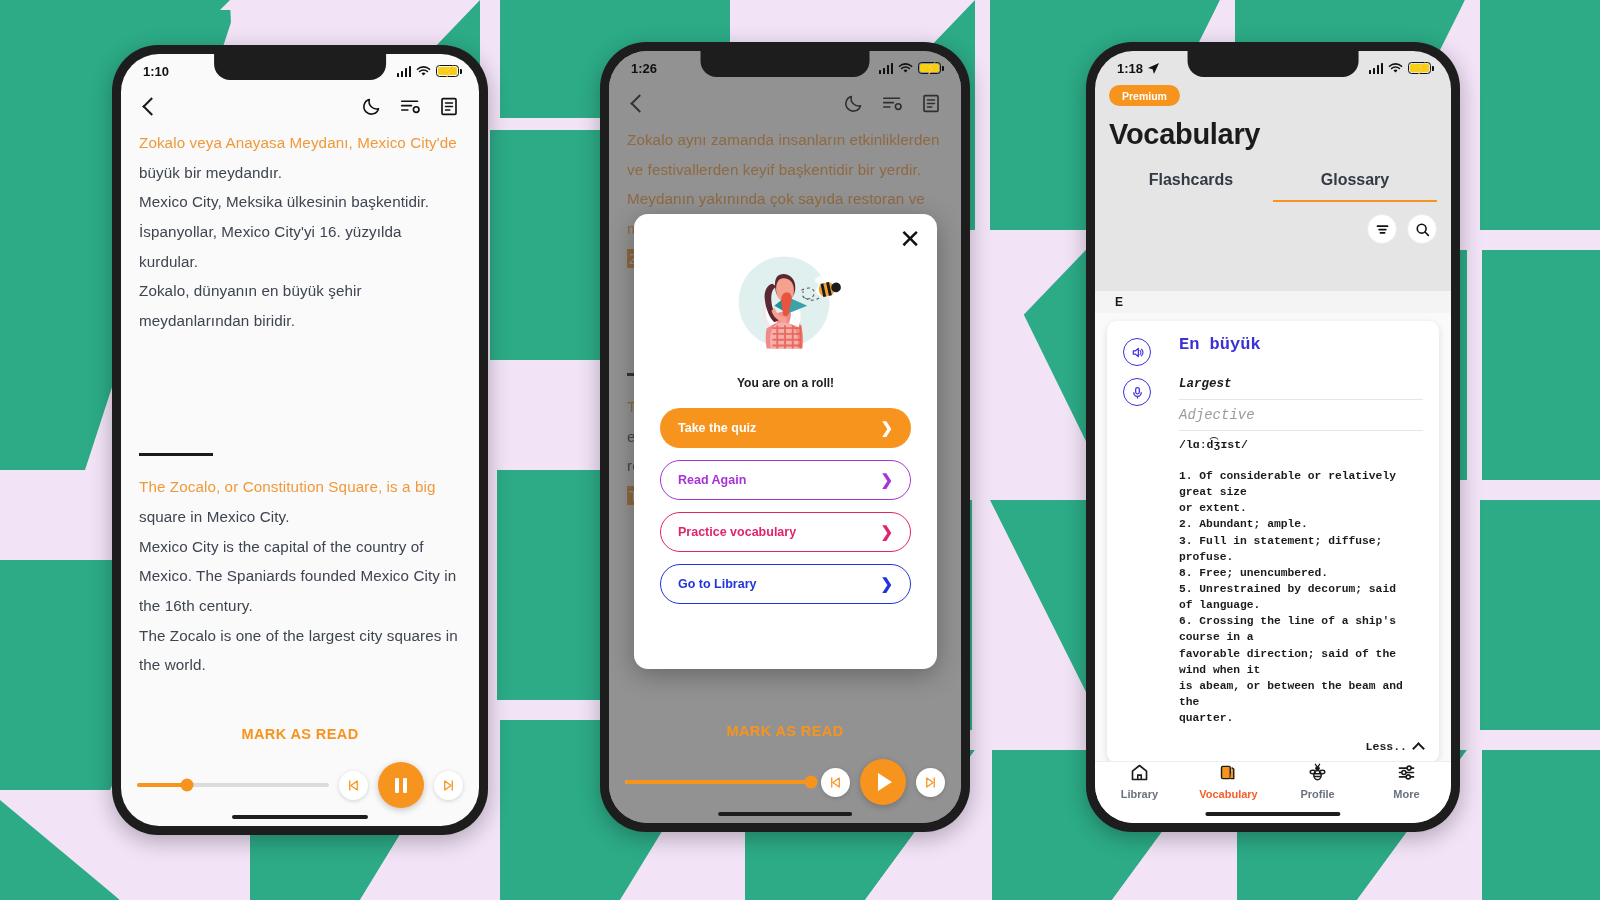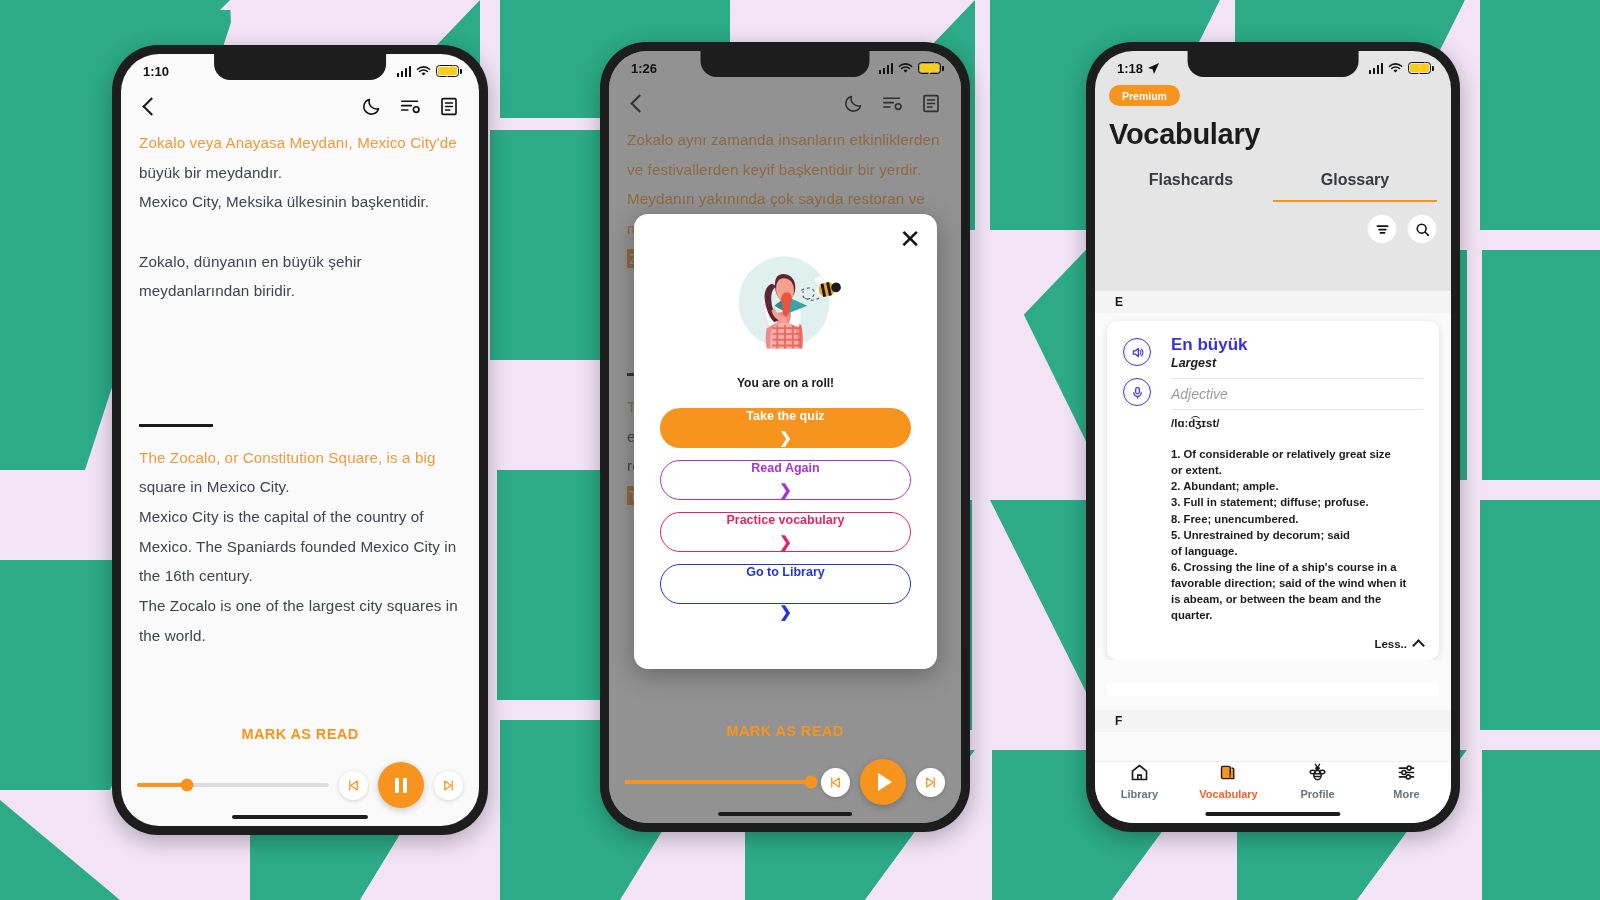--- a/index.html
+++ b/index.html
@@ -307,7 +307,7 @@
       <p class="para">
         <span class="hl">Zokalo veya Anayasa Meydanı, Mexico City'de</span><span> büyük bir meydandır.</span><br>
         <span>Mexico City, Meksika ülkesinin başkentidir.</span><br>
-        <br>
+        <span>İspanyollar, Mexico City'yi 16. yüzyılda kurdular.</span><br>
         <span>Zokalo, dünyanın en büyük şehir</span><br>
         <span>meydanlarından biridir.</span>
       </p>

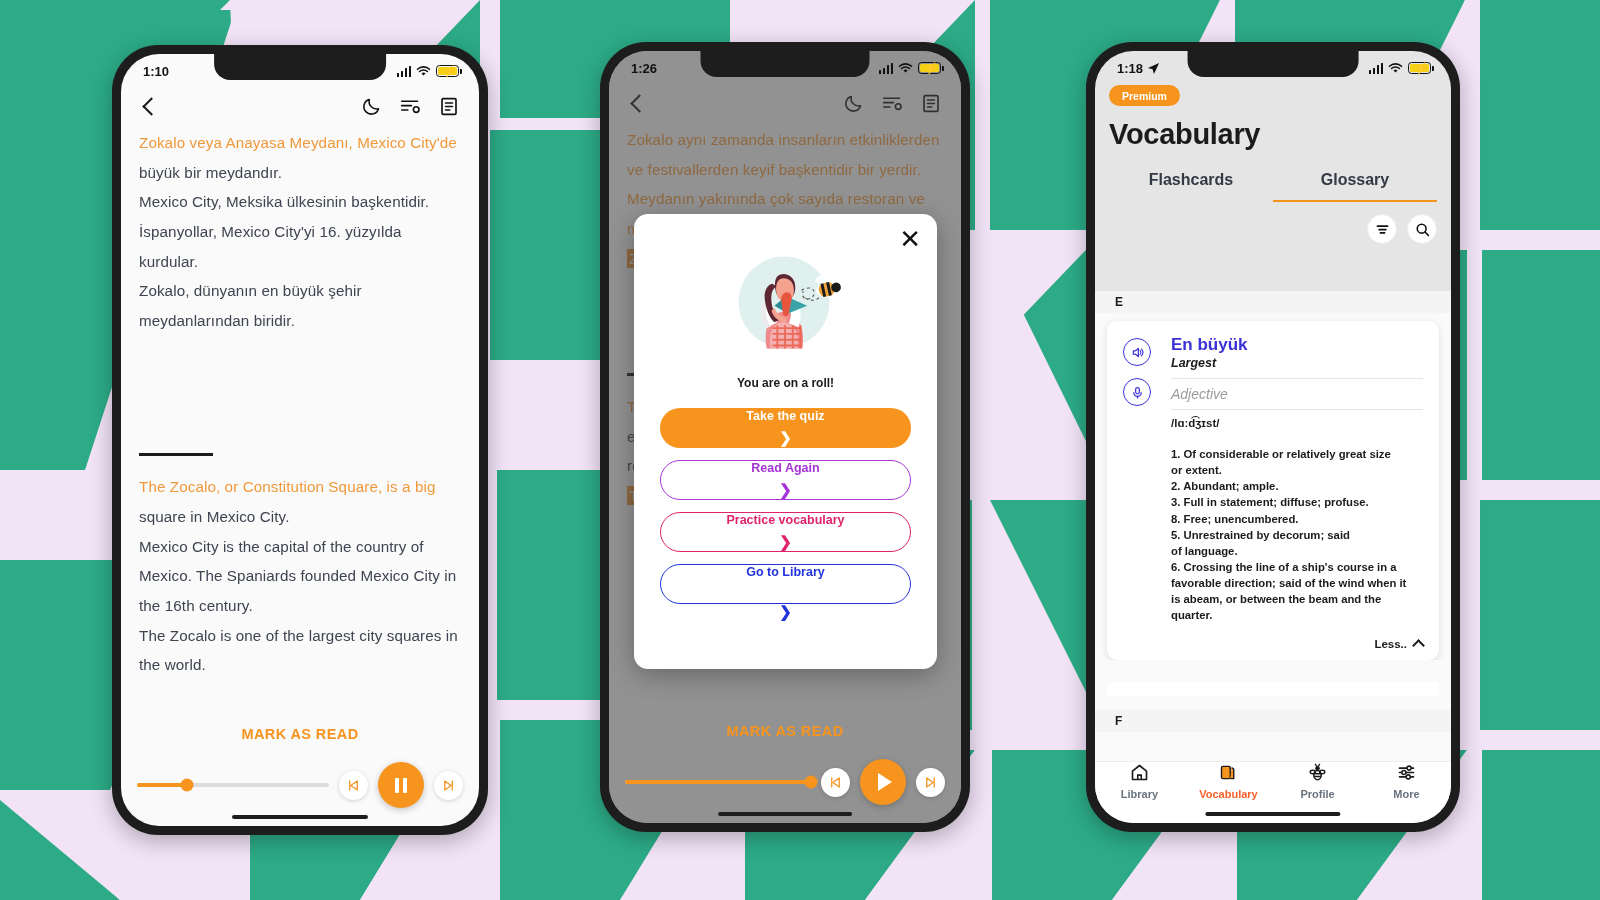--- a/index.html
+++ b/index.html
@@ -173,7 +173,7 @@
   .g-card {
     margin: 8px 12px 0; background: #fff; border-radius: 10px;
     box-shadow: 0 2px 7px rgba(0,0,0,.12); padding: 14px 16px 10px;
-    display: flex; gap: 20px;
+    display: flex; gap: 28px; font-family: Liberation Mono, monospace;
   }
   .g-icons { display: flex; flex-direction: column; gap: 12px; padding-top: 3px; }
   .round-ic {

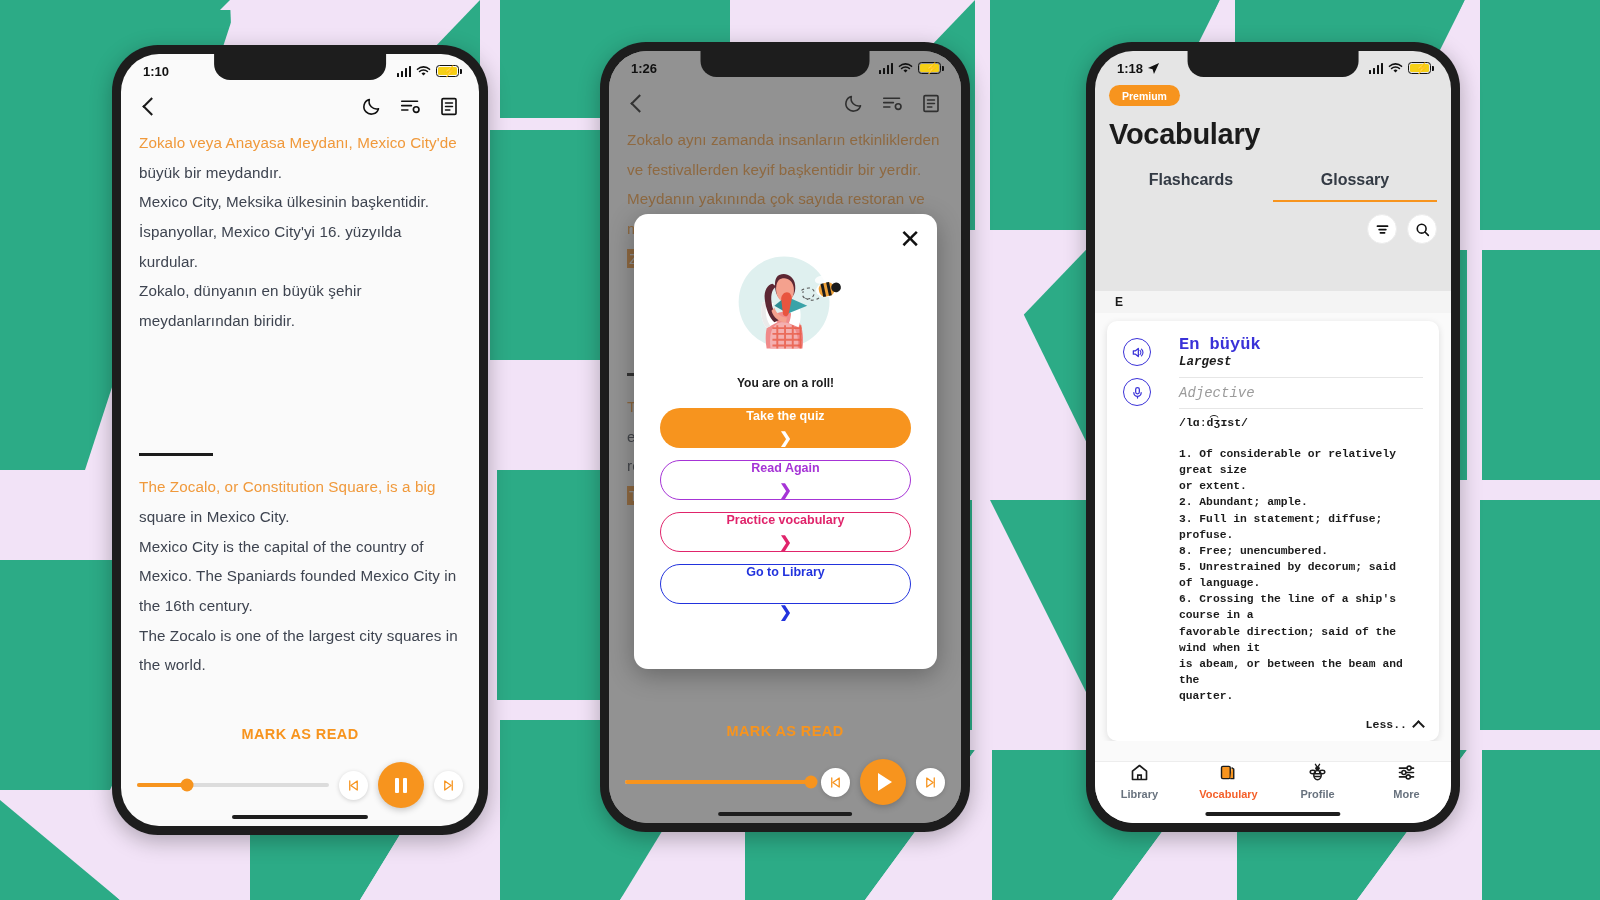--- a/index.html
+++ b/index.html
@@ -181,7 +181,7 @@
     display: flex; align-items: center; justify-content: center; cursor: pointer;
   }
   .g-word { font-size: 17px; font-weight: bold; color: #3a32d8; }
-  .g-trans { font-size: 12.5px; font-style: italic; font-weight: bold; color: #1b1b1b; margin-top: 1px; }
+  .g-trans { font-size: 12.5px; font-style: italic; font-weight: bold; color: #1b1b1b; margin-top: 23px; }
   .g-pos { font-size: 14px; font-style: italic; color: #9b9b9b; padding: 7px 0; }
   .divline { height: 1px; background: #e6e6e6; }
   .g-phon { font-size: 11.5px; font-weight: bold; color: #1b1b1b; padding: 7px 0 0; }

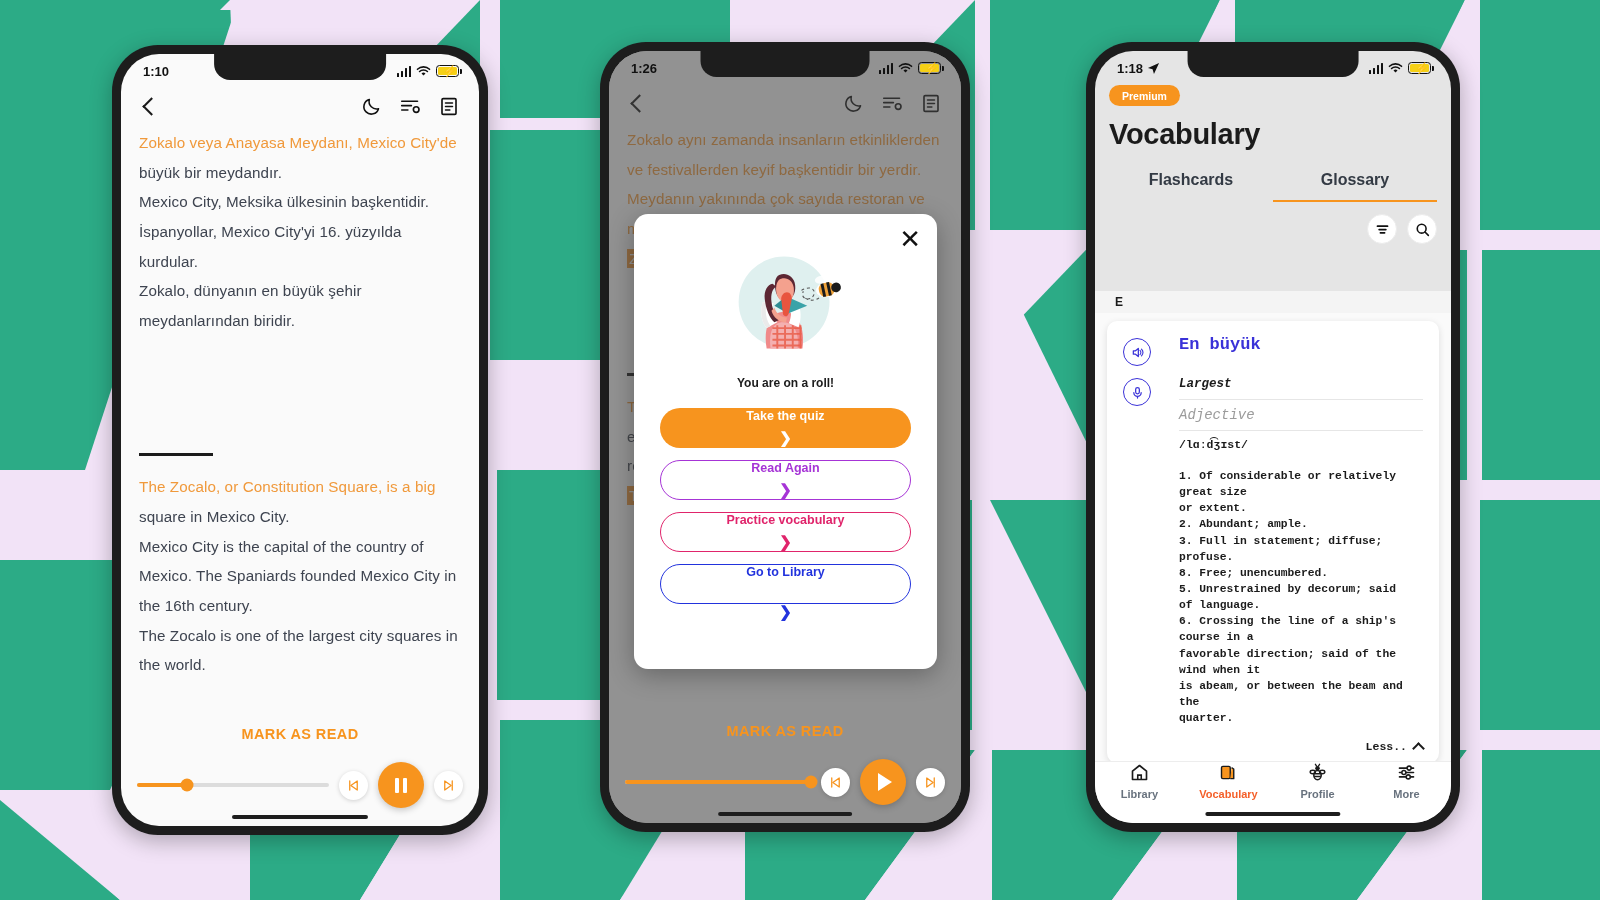--- a/index.html
+++ b/index.html
@@ -143,7 +143,7 @@
   .m-btn {
     height: 40px; border-radius: 21px; display: flex; align-items: center;
     justify-content: space-between; padding: 0 17px; font-size: 12.5px;
-    font-weight: bold; cursor: pointer; border: 1.6px solid transparent; flex-direction: column;
+    font-weight: bold; cursor: pointer; border: 1.6px solid transparent;
   }
   .m-chev { font-size: 15px; font-weight: bold; }
 

